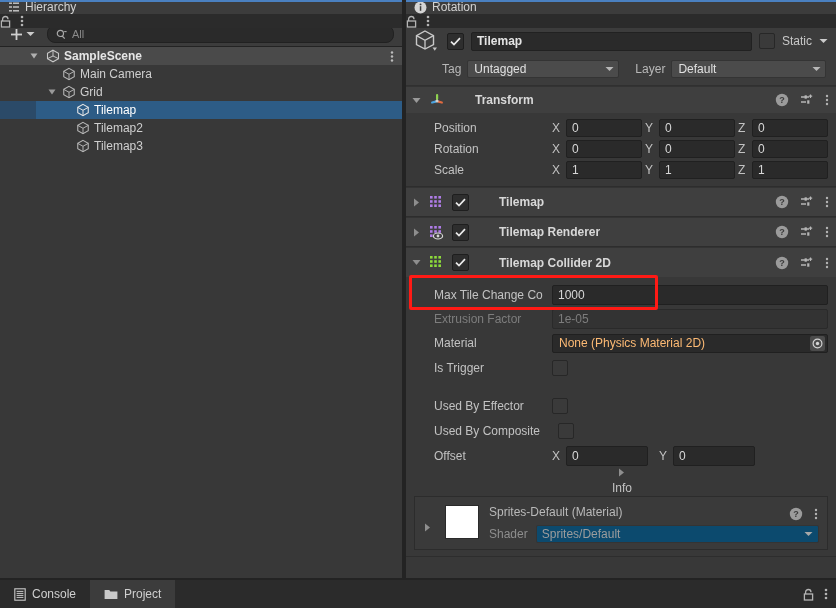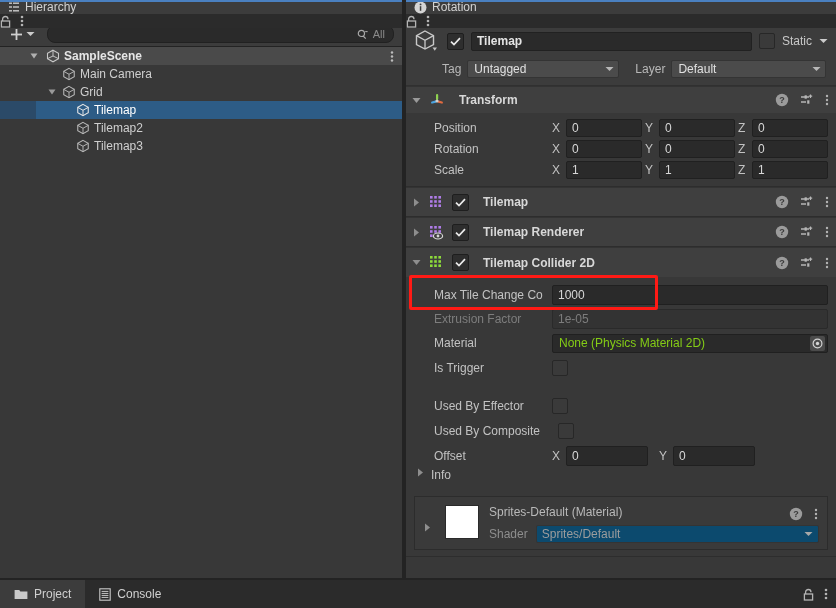--- a/index.html
+++ b/index.html
@@ -25,7 +25,7 @@
   .hier{position:absolute;left:0;top:0;width:402px;height:578px;background:#383838;display:flex;flex-direction:column;}
   .hier-toolbar{height:24px;background:#3c3c3c;display:flex;align-items:center;padding:0 6px;gap:2px;border-bottom:1px solid #232323;}
   .plusbtn{display:flex;align-items:center;gap:3px;padding:0 4px;}
-  .searchfield{flex:1;height:16px;background:#2a2a2a;border:1px solid #212121;border-radius:8px;display:flex;align-items:center;padding:0 8px;gap:5px;margin-left:6px;margin-right:2px;justify-content:flex-end;}
+  .searchfield{flex:1;height:16px;background:#2a2a2a;border:1px solid #212121;border-radius:8px;display:flex;align-items:center;padding:0 8px;gap:5px;margin-left:6px;margin-right:2px;}
   .searchfield .ph{color:#8a8a8a;font-size:11px;}
   .hier-list{flex:1;background:#383838;overflow:hidden;position:relative;}
   .hrow{height:18px;display:flex;align-items:center;position:relative;font-size:12px;color:#cfcfcf;white-space:nowrap;}

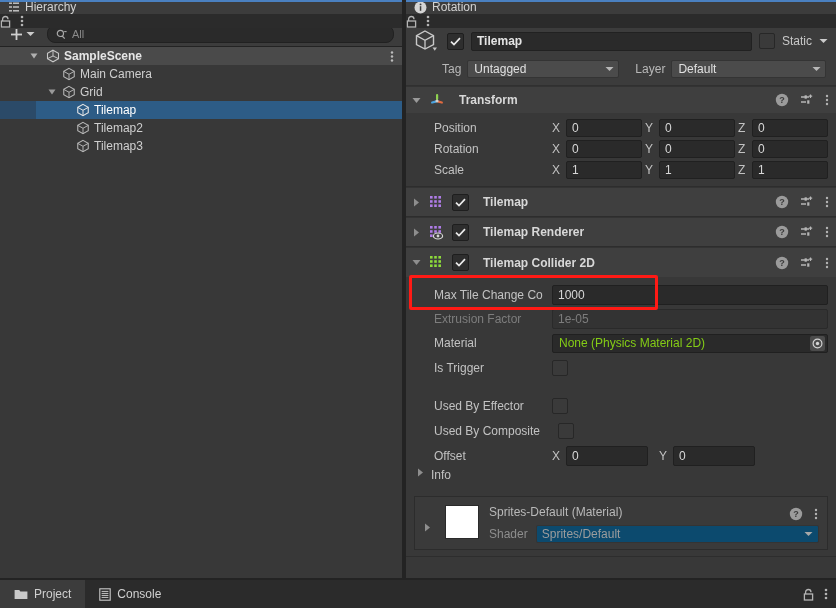--- a/index.html
+++ b/index.html
@@ -52,7 +52,7 @@
 
   .cmp{border-bottom:1px solid #2d2d2d;}
   .cmp-header{height:26px;background:#3f3f3f;display:flex;align-items:center;padding:0 6px 0 6px;gap:6px;position:relative;border-top:1px solid #333;}
-  .cmp-title{font-weight:bold;color:#d8d8d8;font-size:12px;margin-left:8px;}
+  .cmp-title{font-weight:bold;color:#d8d8d8;font-size:12px;margin-left:24px;}
   .cmp-head-icons{position:absolute;right:7px;top:0;bottom:0;display:flex;align-items:center;gap:11px;}
   .foldout{width:11px;text-align:center;color:#9a9a9a;font-size:9px;}
   .chk{width:15px;height:15px;background:#2e2e2e;border:1px solid #1e1e1e;border-radius:2px;display:flex;align-items:center;justify-content:center;color:#e8e8e8;font-size:11px;line-height:1;}

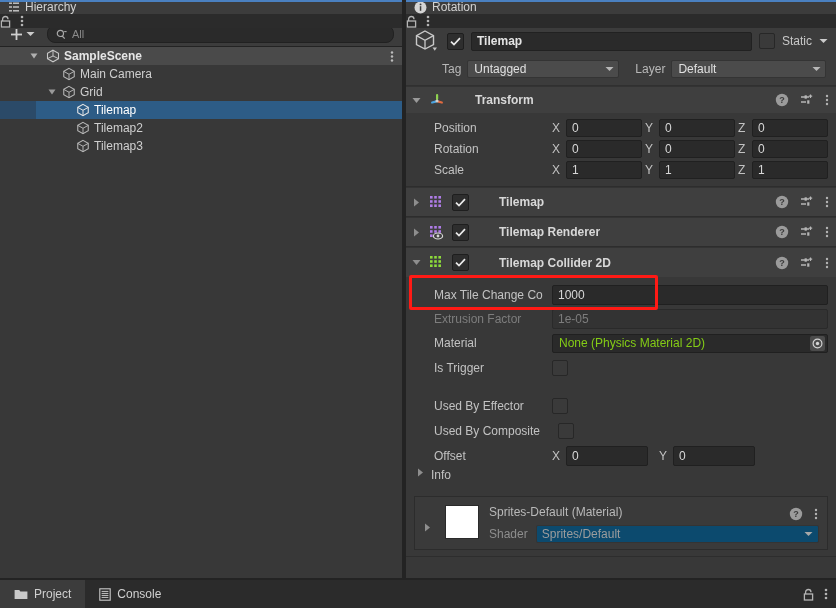--- a/index.html
+++ b/index.html
@@ -66,7 +66,7 @@
   .num.dim{color:#7d7d7d;background:#333;border-color:#2a2a2a;}
   .axis{color:#c2c2c2;font-size:12px;width:11px;text-align:left;}
   .wide{flex:1;}
-  .objfield{flex:1;height:17px;background:#2a2a2a;border:1px solid #202020;border-radius:2px;display:flex;align-items:center;justify-content:space-between;padding:0 2px 0 6px;color:#84cc16;font-size:12px;}
+  .objfield{flex:1;height:17px;background:#2a2a2a;border:1px solid #202020;border-radius:2px;display:flex;align-items:center;justify-content:space-between;padding:0 2px 0 6px;color:#fdba74;font-size:12px;}
   .picker{width:15px;height:15px;background:#4b4b4b;border-radius:2px;display:flex;align-items:center;justify-content:center;}
   .sqchk{width:14px;height:14px;background:#3a3a3a;border:1px solid #272727;border-radius:2px;}
   .inforow{display:flex;height:20px;color:#c2c2c2;font-size:12px;gap:4px;padding-left:2px;}

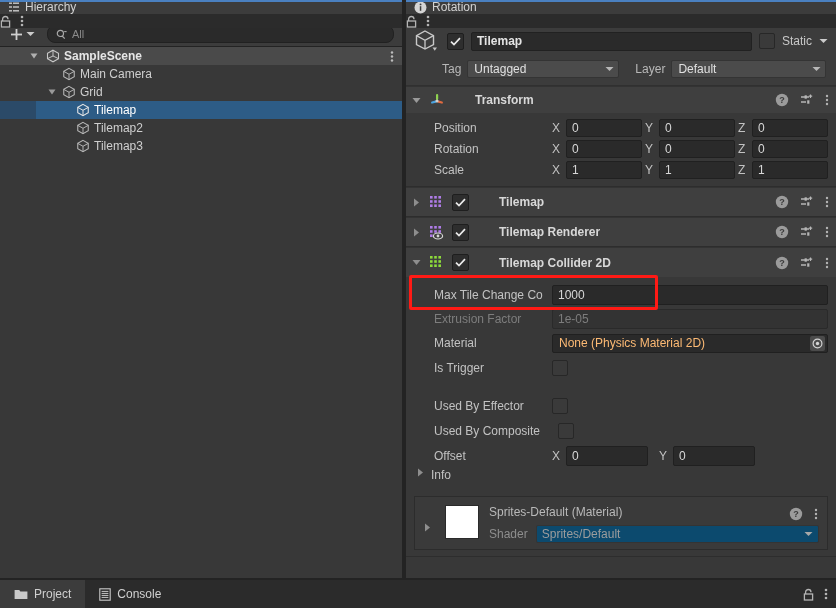--- a/index.html
+++ b/index.html
@@ -69,7 +69,7 @@
   .objfield{flex:1;height:17px;background:#2a2a2a;border:1px solid #202020;border-radius:2px;display:flex;align-items:center;justify-content:space-between;padding:0 2px 0 6px;color:#fdba74;font-size:12px;}
   .picker{width:15px;height:15px;background:#4b4b4b;border-radius:2px;display:flex;align-items:center;justify-content:center;}
   .sqchk{width:14px;height:14px;background:#3a3a3a;border:1px solid #272727;border-radius:2px;}
-  .inforow{display:flex;height:20px;color:#c2c2c2;font-size:12px;gap:4px;padding-left:2px;}
+  .inforow{display:flex;align-items:center;height:20px;color:#c2c2c2;font-size:12px;gap:4px;padding-left:2px;flex-direction:column;}
 
   .matblock{margin-top:8px;border:1px solid #2c2c2c;background:#3a3a3a;}
   .matheader{display:flex;align-items:flex-start;padding:8px 8px 6px 8px;position:relative;}

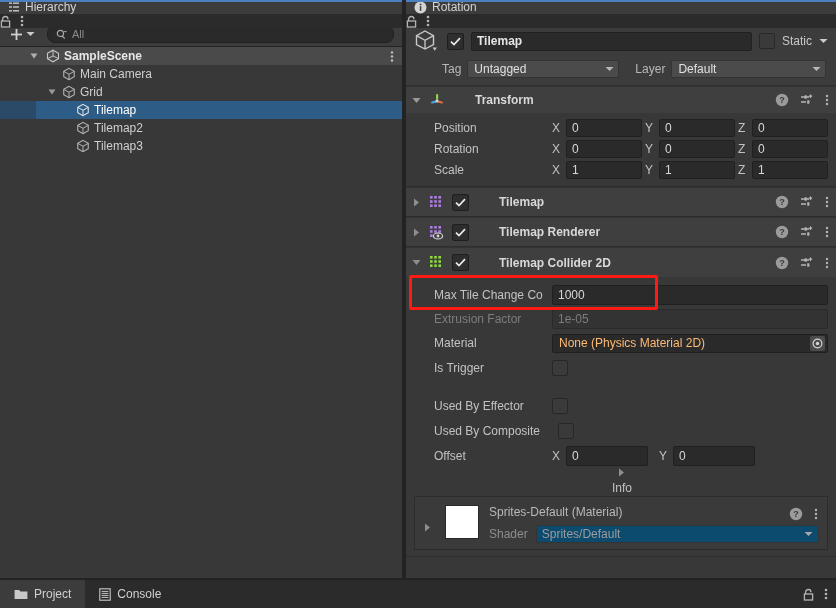--- a/index.html
+++ b/index.html
@@ -721,14 +721,6 @@
   <div class="hdivider"></div>
 
   <div class="bottom">
-    <div class="btab active">
-      <span class="ico">
-        <svg width="14" height="12" viewBox="0 0 14 12">
-          <path d="M0.6 2 H5.2 L6.4 3.4 H13.4 V11 H0.6 Z" fill="#c9c9c9"></path>
-        </svg>
-      </span>
-      <span>Project</span>
-    </div>
     <div class="btab">
       <span class="ico">
         <svg width="12" height="13" viewBox="0 0 12 13">
@@ -737,6 +729,14 @@
         </svg>
       </span>
       <span>Console</span>
+    </div>
+    <div class="btab active">
+      <span class="ico">
+        <svg width="14" height="12" viewBox="0 0 14 12">
+          <path d="M0.6 2 H5.2 L6.4 3.4 H13.4 V11 H0.6 Z" fill="#c9c9c9"></path>
+        </svg>
+      </span>
+      <span>Project</span>
     </div>
     <div class="bfill"></div>
     <div class="bright">

